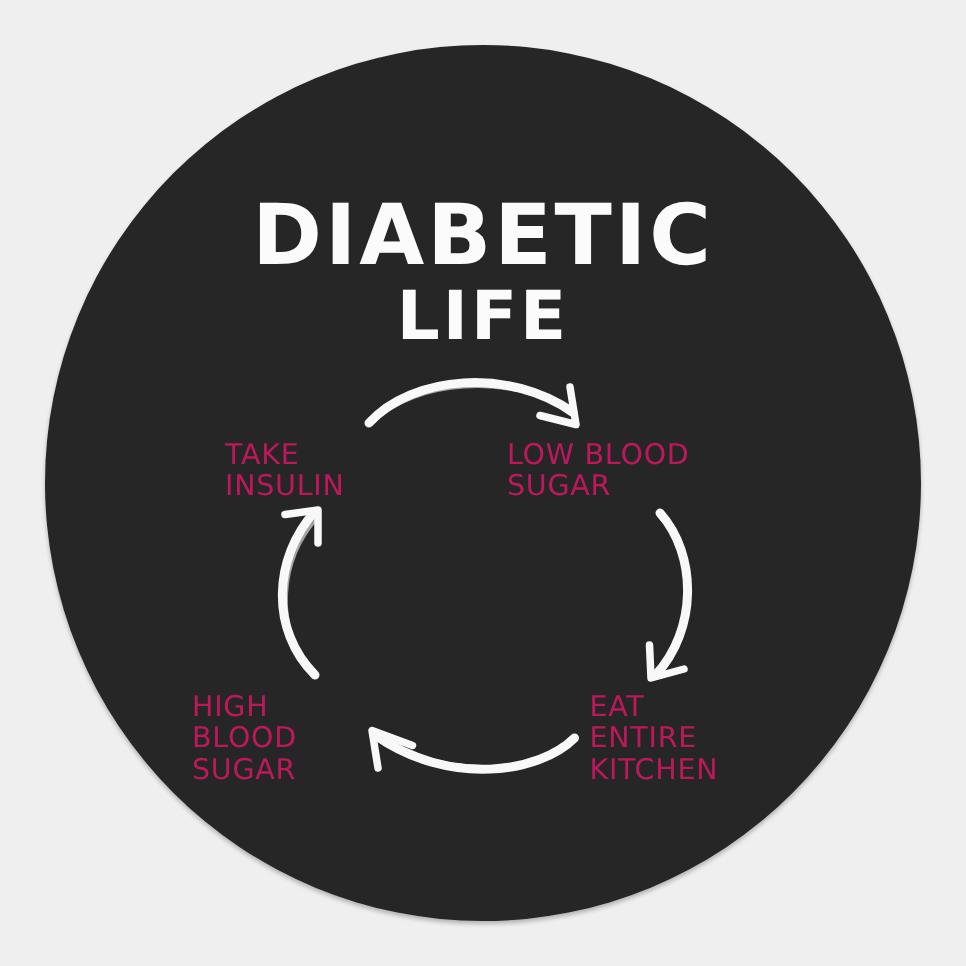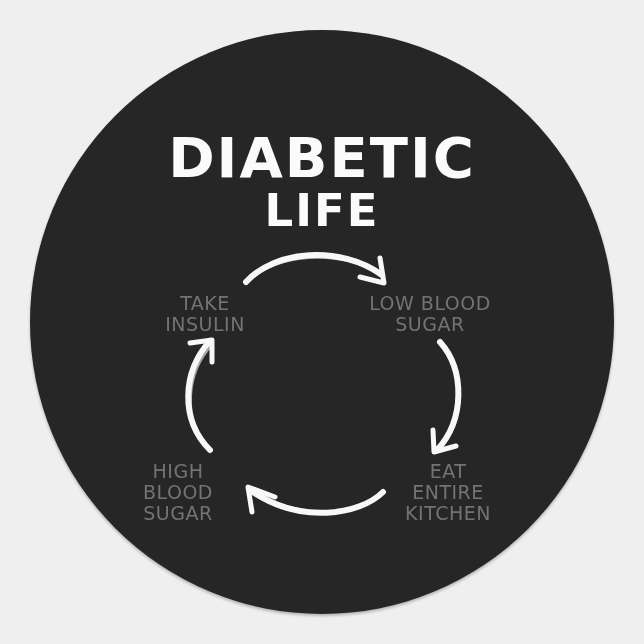--- a/index.html
+++ b/index.html
@@ -32,11 +32,10 @@
   .t2 { top: 188px; font-size: 45px; }
   .label {
     position: absolute;
-    color: #737373;
+    color: #be185d;
     font-family: "DejaVu Sans", sans-serif;
     font-size: 19px;
     line-height: 21px;
-    text-align: center;
     letter-spacing: 0.5px;
     white-space: pre-line;
   }

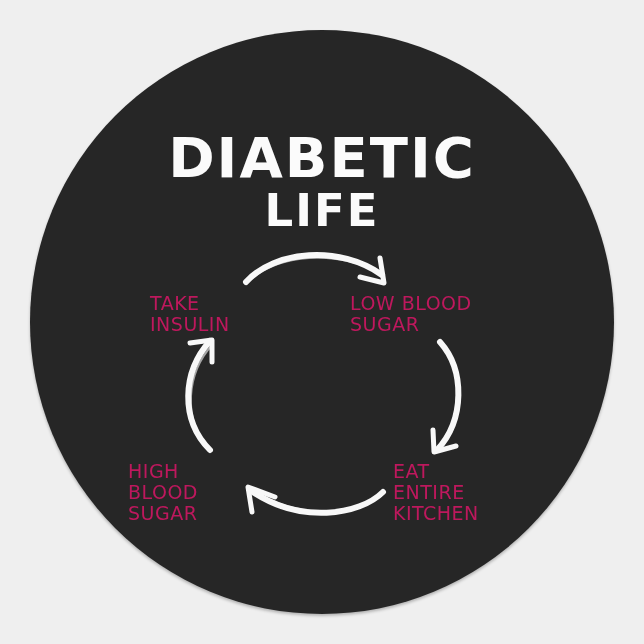--- a/index.html
+++ b/index.html
@@ -40,7 +40,7 @@
     white-space: pre-line;
   }
   .lbl-take { left: 150px; top: 293px; width: 110px; }
-  .lbl-low { left: 350px; top: 293px; width: 160px; }
+  .lbl-low { left: 338px; top: 293px; width: 160px; }
   .lbl-high { left: 128px; top: 461px; width: 100px; }
   .lbl-eat { left: 393px; top: 461px; width: 110px; }
   svg.arrows { position: absolute; left: 0; top: 0; }

